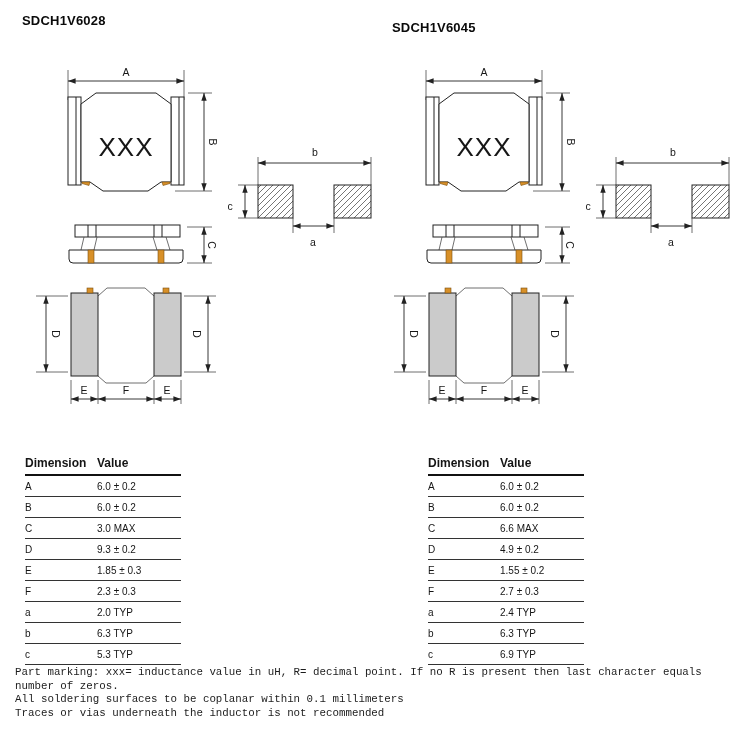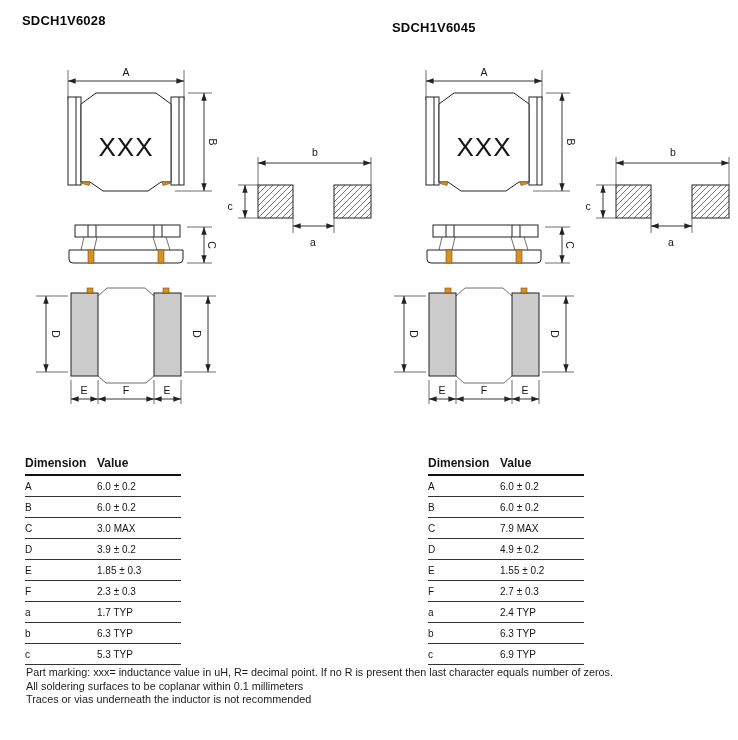--- a/index.html
+++ b/index.html
@@ -323,7 +323,7 @@
         </tr>
       <tr>
           <td>C</td>
-          <td>7.9 MAX</td>
+          <td>6.6 MAX</td>
         </tr>
       <tr>
           <td>D</td>

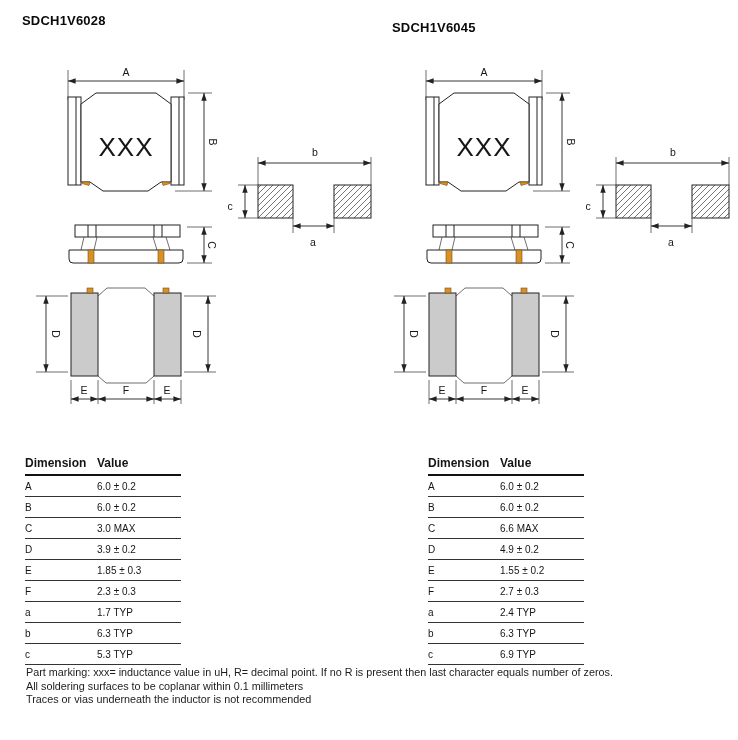--- a/index.html
+++ b/index.html
@@ -280,7 +280,7 @@
         </tr>
       <tr>
           <td>D</td>
-          <td>3.9 ± 0.2</td>
+          <td>9.3 ± 0.2</td>
         </tr>
       <tr>
           <td>E</td>

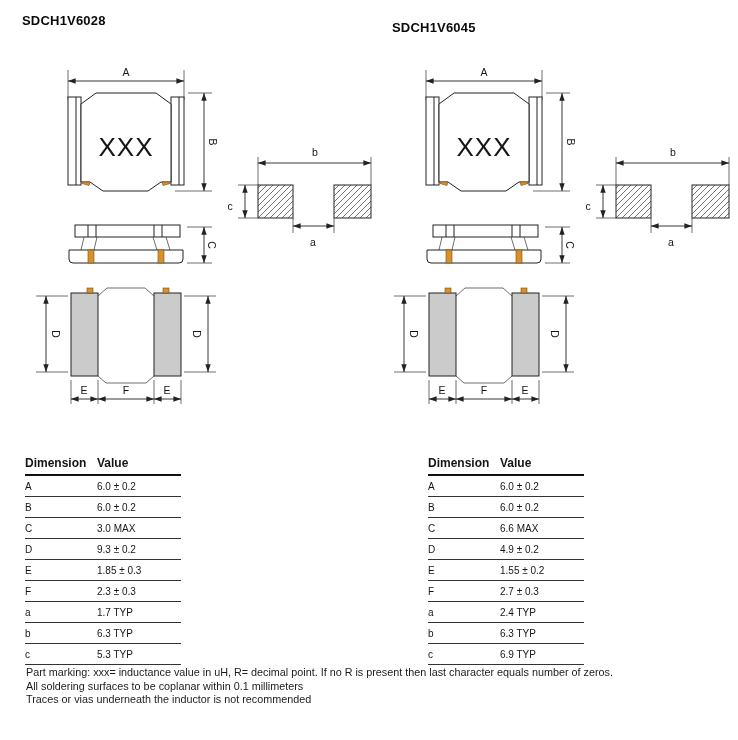--- a/index.html
+++ b/index.html
@@ -292,7 +292,7 @@
         </tr>
       <tr>
           <td>a</td>
-          <td>1.7 TYP</td>
+          <td>2.0 TYP</td>
         </tr>
       <tr>
           <td>b</td>

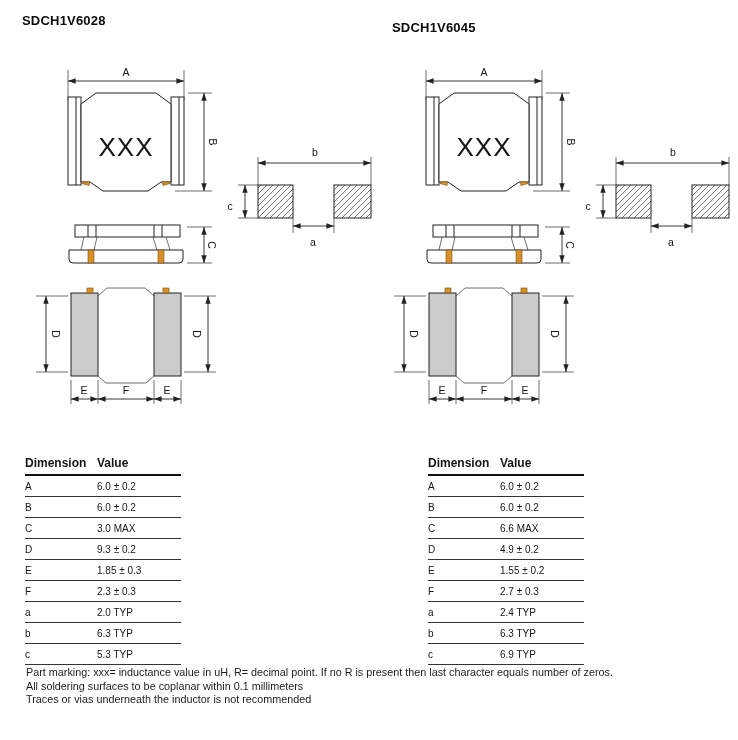--- a/index.html
+++ b/index.html
@@ -33,7 +33,7 @@
     padding:5px 0 4px 0;border-bottom:1px solid #333;
   }
   .dim-table .c0{width:72px;}
-  .notes{position:absolute;left:26px;top:666px;font-size:10.8px;line-height:13.6px;color:#1c1c1c;}
+  .notes{position:absolute;left:15px;top:666px;font-size:10.8px;line-height:13.6px;color:#1c1c1c;font-family:Liberation Mono, monospace;}
 </style>
 </head>
 <body>

